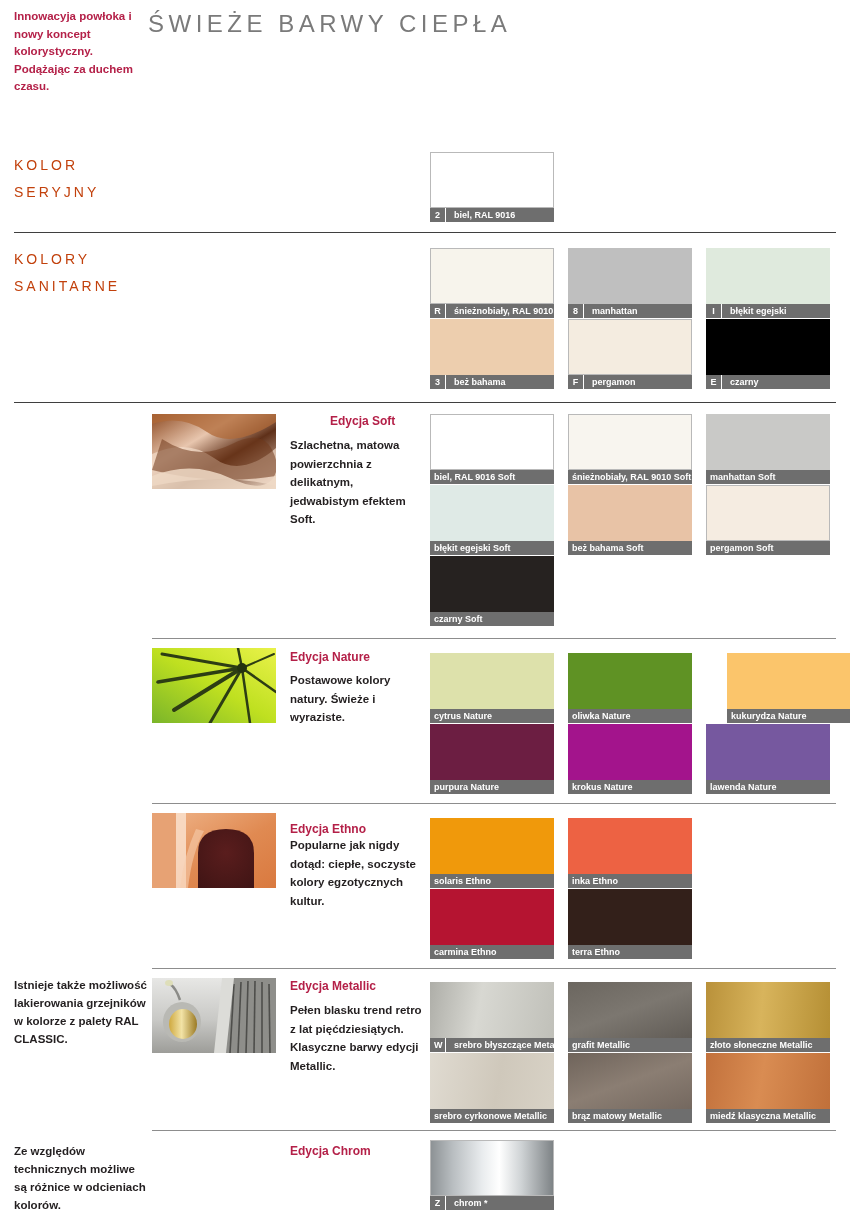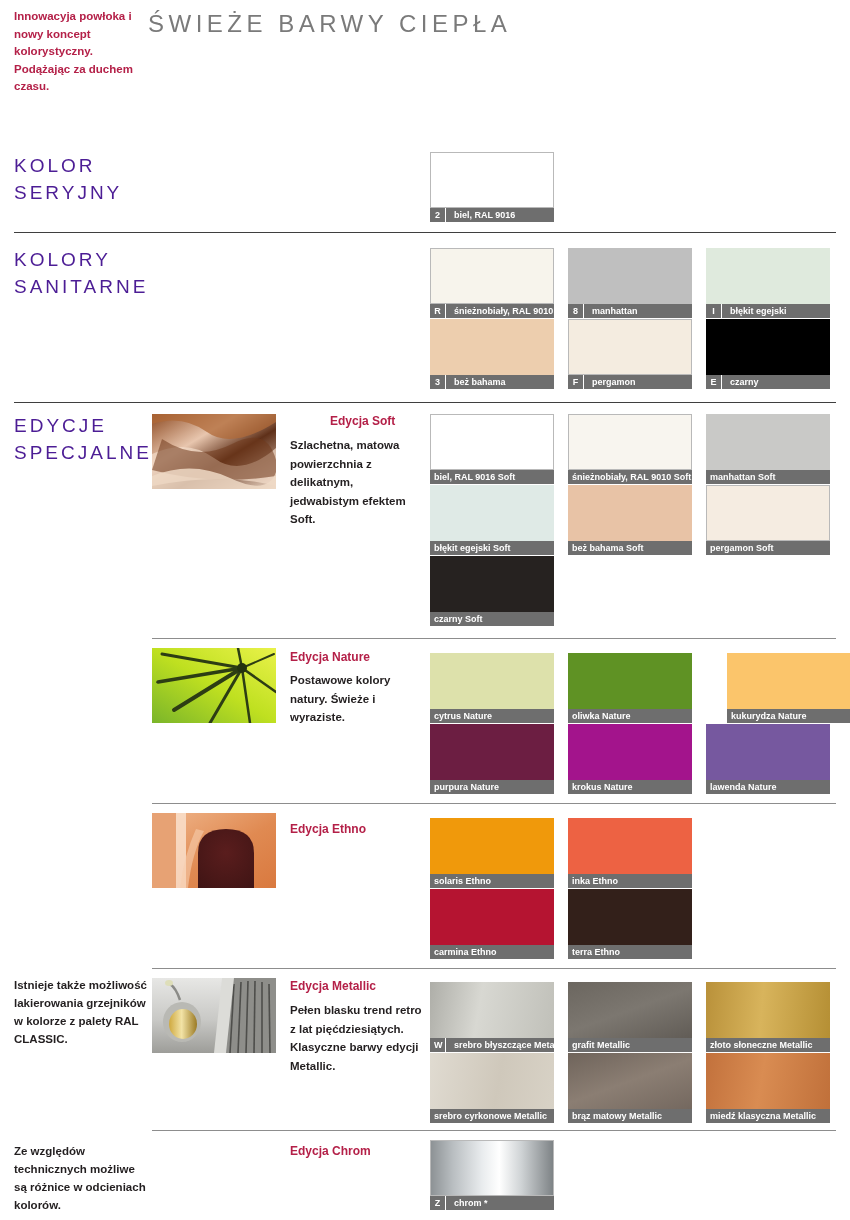--- a/index.html
+++ b/index.html
@@ -29,7 +29,7 @@
 
   
   .sec-head{
-    position:absolute;color:#4c1d95;font-size:19px;letter-spacing:3px;
+    position:absolute;color:#c2410c;font-size:14px;letter-spacing:3px;
     line-height:27px;white-space:pre-line;
   }
 

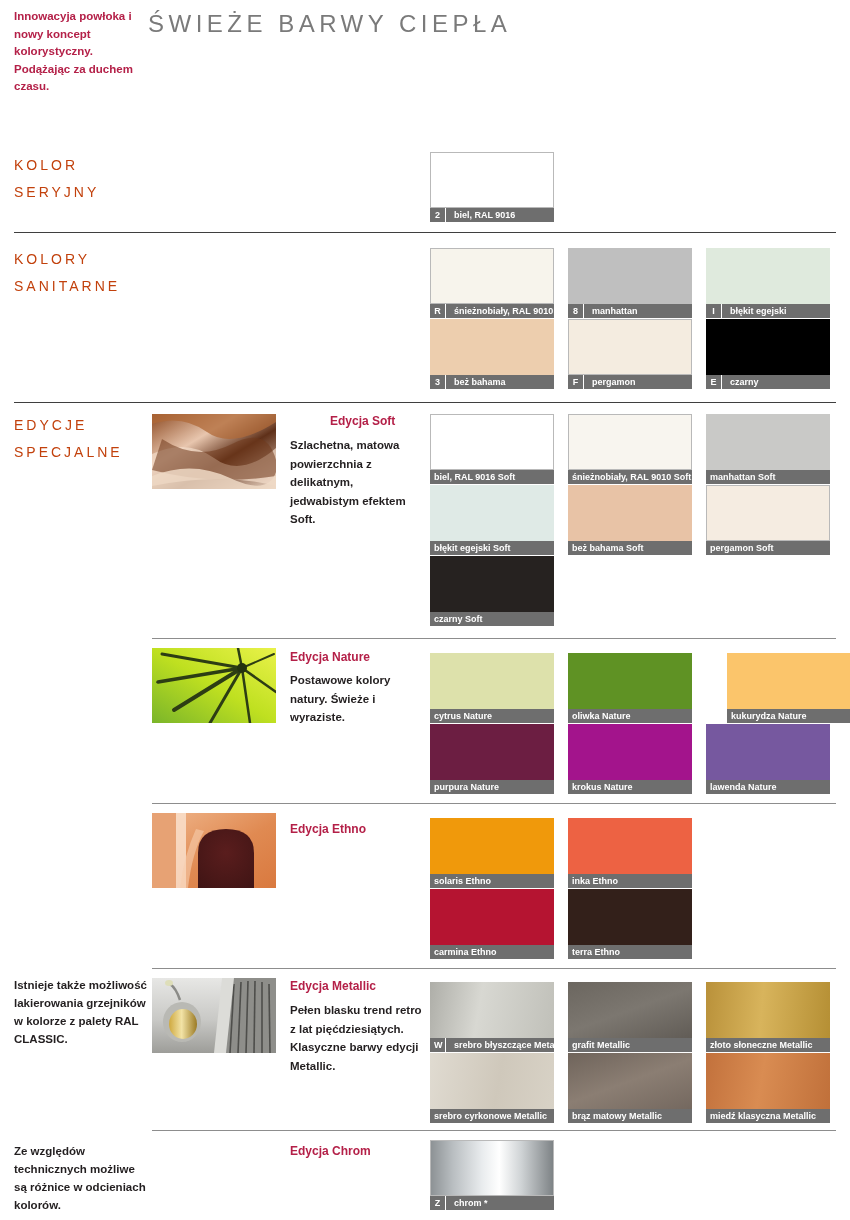--- a/index.html
+++ b/index.html
@@ -94,8 +94,6 @@
 SERYJNY</div>
   <div class="sec-head" style="left:14px;top:246px;">KOLORY
 SANITARNE</div>
-  <div class="sec-head" style="left:14px;top:412px;">EDYCJE
-SPECJALNE</div>
 
   <div class="side-note" style="top:1142px;">Ze względów technicznych możliwe są różnice w odcieniach kolorów.</div>
   <div class="side-note" style="top:976px;">Istnieje także możliwość lakierowania grzejników w kolorze z palety RAL CLASSIC.</div>

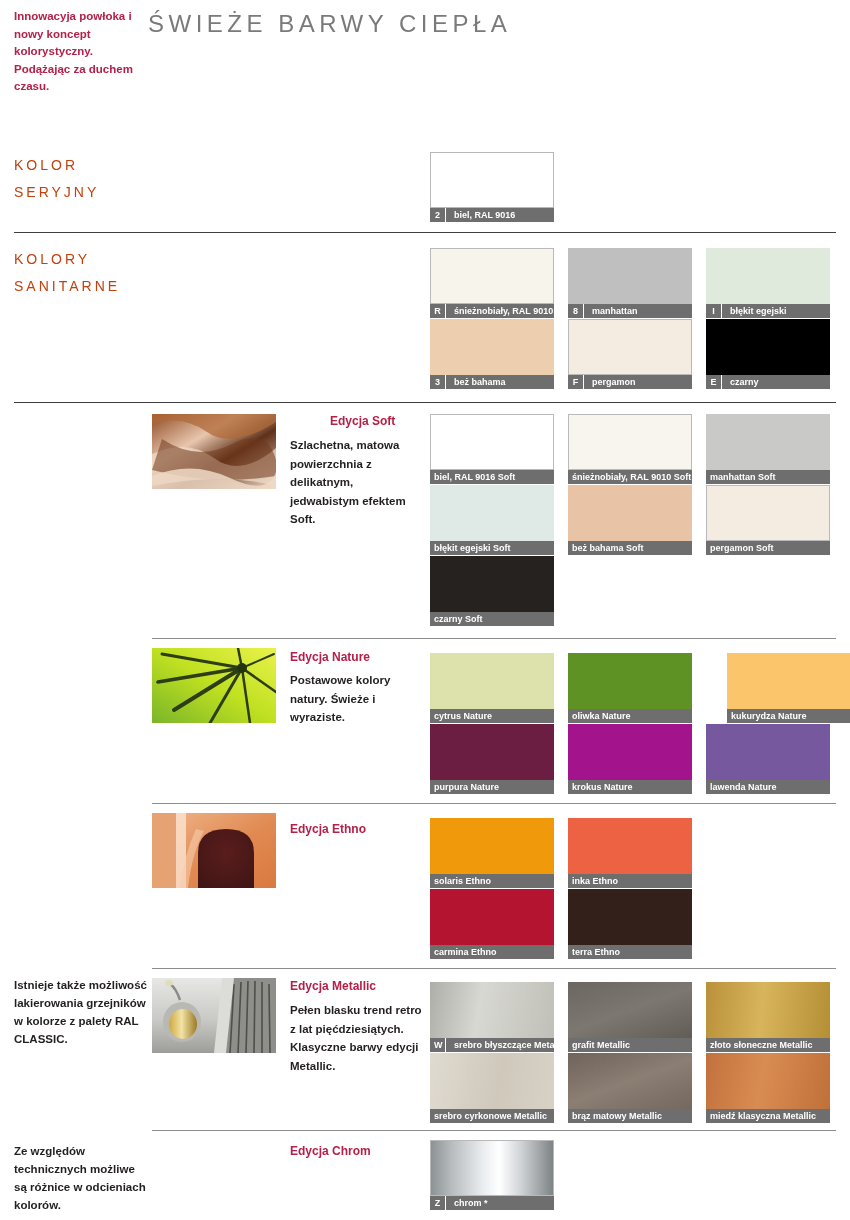--- a/index.html
+++ b/index.html
@@ -165,6 +165,7 @@
     </svg>
   </div>
   <div class="ed-title" style="left:290px;top:814px;margin-top:8px;">Edycja Ethno</div>
+  <div class="ed-desc" style="left:290px;top:836px;">Popularne jak nigdy dotąd: ciepłe, soczyste kolory egzotycznych kultur.</div>
 
   <div class="thumb" style="left:152px;top:978px;">
     <svg viewBox="0 0 124 75" preserveAspectRatio="none">

